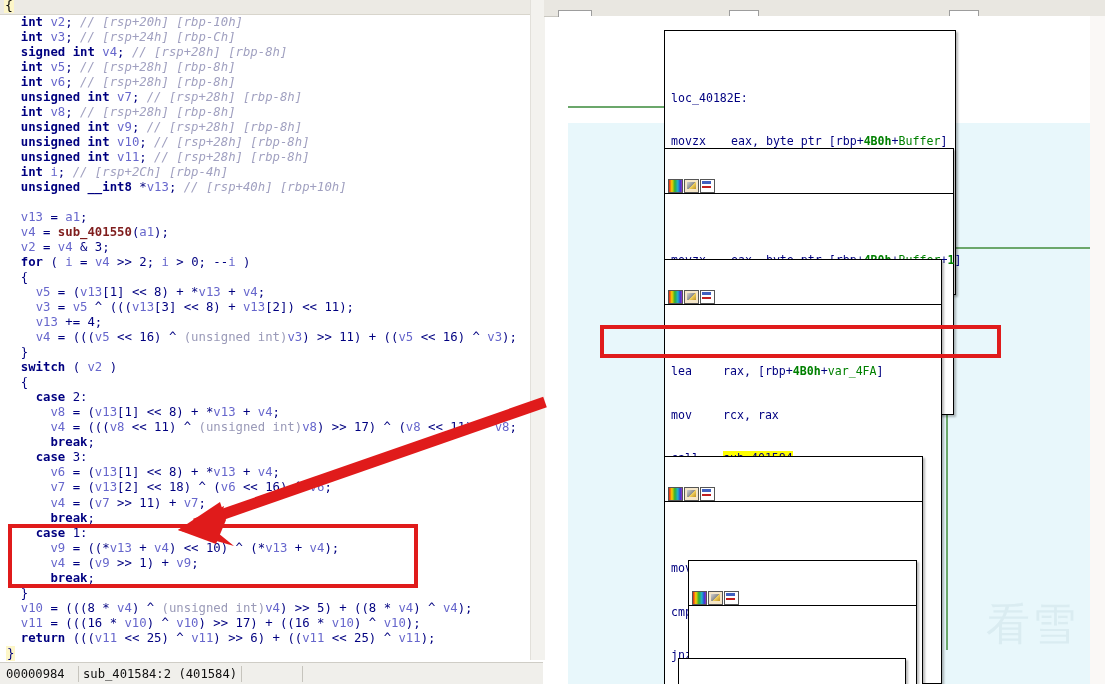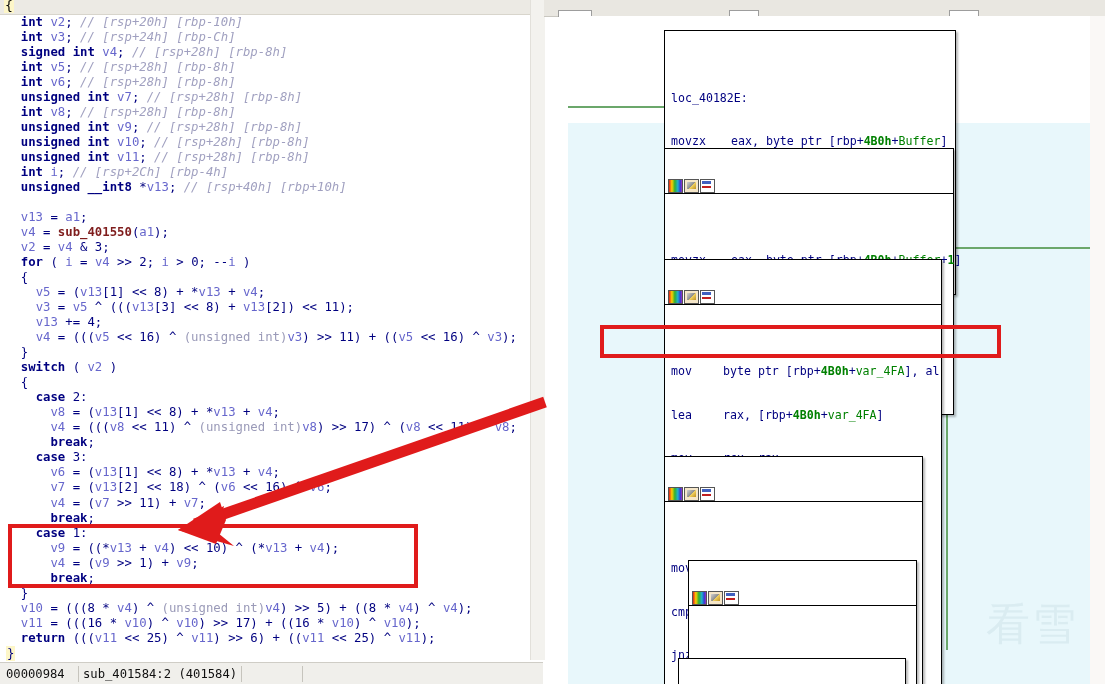--- a/index.html
+++ b/index.html
@@ -234,7 +234,6 @@
         <span class="icn icn3"></span>
       </div>
       <div class="body">
-        <span class="ins"><span class="mn">mov</span>byte ptr [rbp+<span class="hex">4B0h</span>+<span class="vname">var_4FA</span>], al</span>
         <span class="ins"><span class="mn">lea</span>rax, [rbp+<span class="hex">4B0h</span>+<span class="vname">var_4FA</span>]</span>
         <span class="ins"><span class="mn">mov</span>rcx, rax</span>
         <span class="ins"><span class="mn">call</span><span class="hl">sub_401584</span></span>

